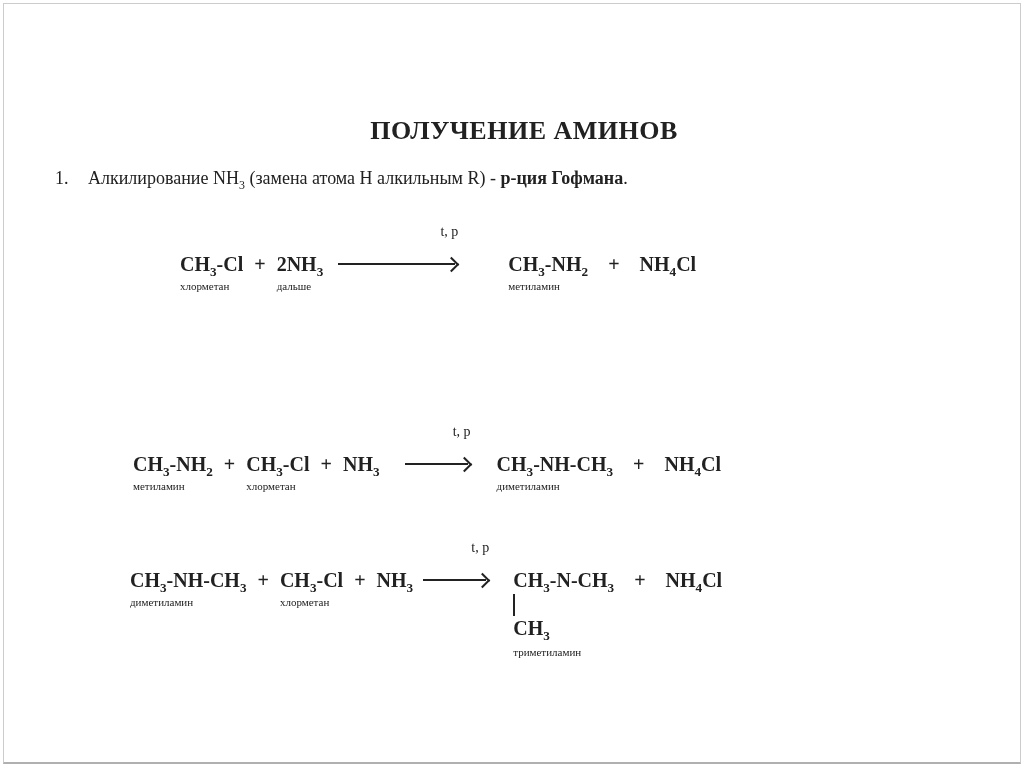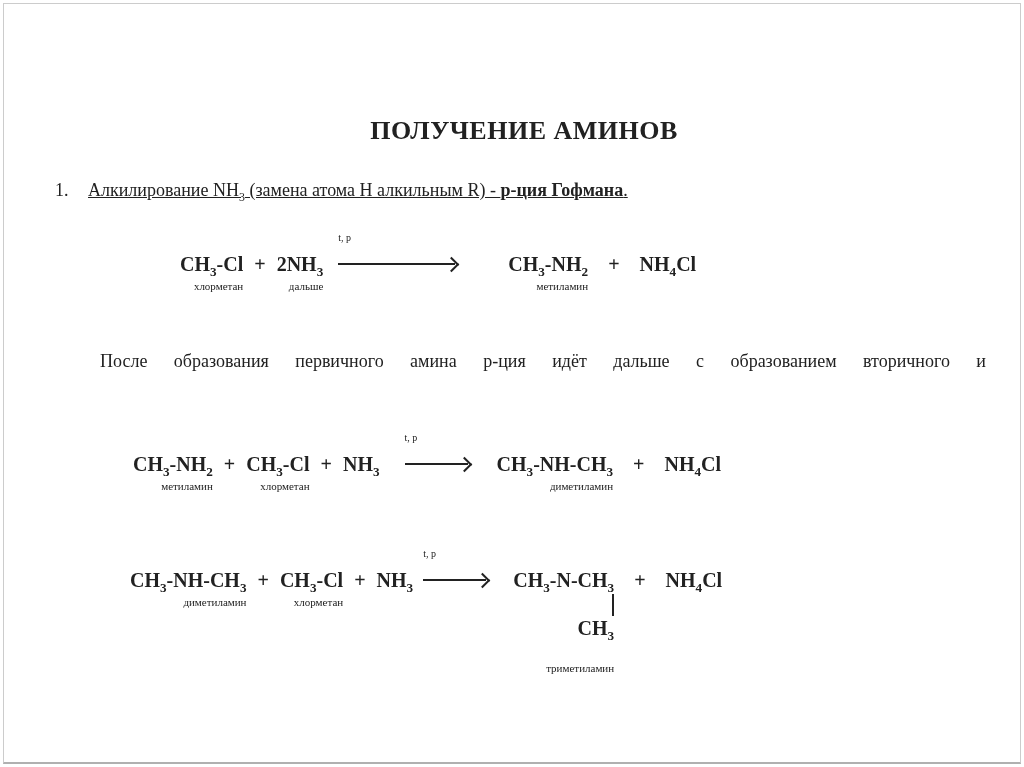--- a/index.html
+++ b/index.html
@@ -23,8 +23,8 @@
     font-size: 26px; font-weight: bold; letter-spacing: 0.5px;
   }
   .intro {
-    position: absolute; top: 178px; left: 55px; margin: 0;
-    font-size: 18px; line-height: 24px; white-space: nowrap; text-decoration: underline;
+    position: absolute; top: 166px; left: 55px; margin: 0;
+    font-size: 18px; line-height: 24px; white-space: nowrap;
   }
   .intro .num { display: inline-block; width: 33px; }
   sub { font-size: 0.66em; line-height: 0; }

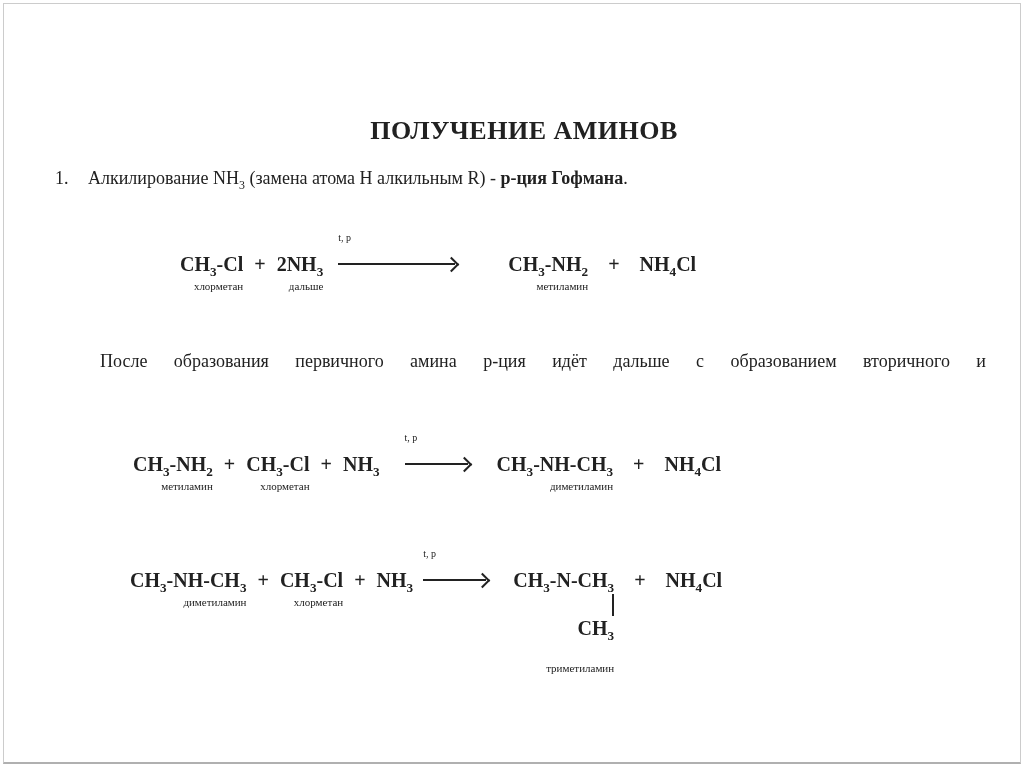--- a/index.html
+++ b/index.html
@@ -48,8 +48,8 @@
   .rx2 .arrow { width: 66px; margin-left: 25px; margin-right: 26px; }
   .rx3 .arrow { width: 66px; margin-left: 10px; margin-right: 24px; }
   .cond {
-    position: absolute; bottom: 30px; left: 0; right: 0;
-    text-align: left; font-size: 10px; line-height: 17px; white-space: nowrap;
+    position: absolute; bottom: 36px; left: 0; right: 0;
+    text-align: right; font-size: 14px; line-height: 17px; white-space: nowrap;
     font-weight: normal;
   }
   .arrow-line { position: absolute; top: 11px; left: 0; right: 3px; height: 2px; background: #222222; }

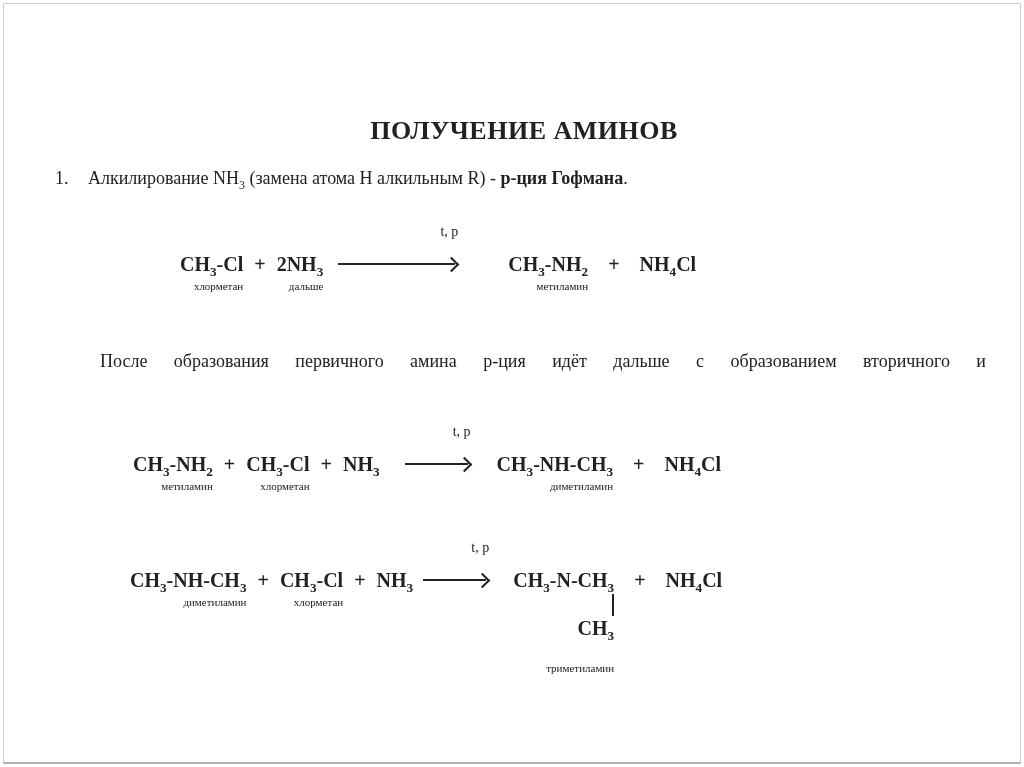--- a/index.html
+++ b/index.html
@@ -38,7 +38,7 @@
   .rx1 { top: 252px; left: 180px; }
   .rx2 { top: 452px; left: 133px; }
   .rx3 { top: 568px; left: 130px; }
-  .term { display: flex; flex-direction: column; align-items: flex-end; }
+  .term { display: flex; flex-direction: column; align-items: flex-start; }
   .formula { font-size: 20px; font-weight: bold; line-height: 24px; white-space: nowrap; }
   .term-label { font-size: 11px; line-height: 17px; margin-top: 2px; white-space: nowrap; }
   .plus { font-size: 20px; font-weight: bold; line-height: 24px; padding: 0 11px; }

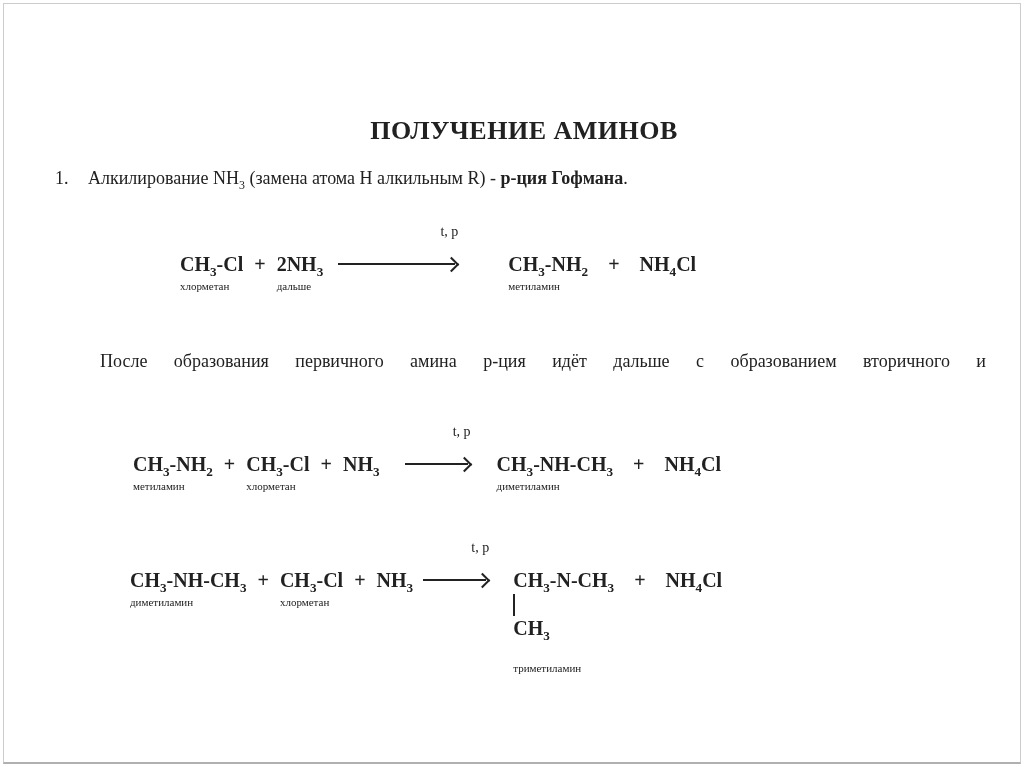--- a/index.html
+++ b/index.html
@@ -96,7 +96,6 @@
 </div>
 
 <p class="para">
-  <span class="l1">После образования первичного амина р-ция идёт дальше с образованием вторичного и</span>
 </p>
 
 <div class="rx rx2">

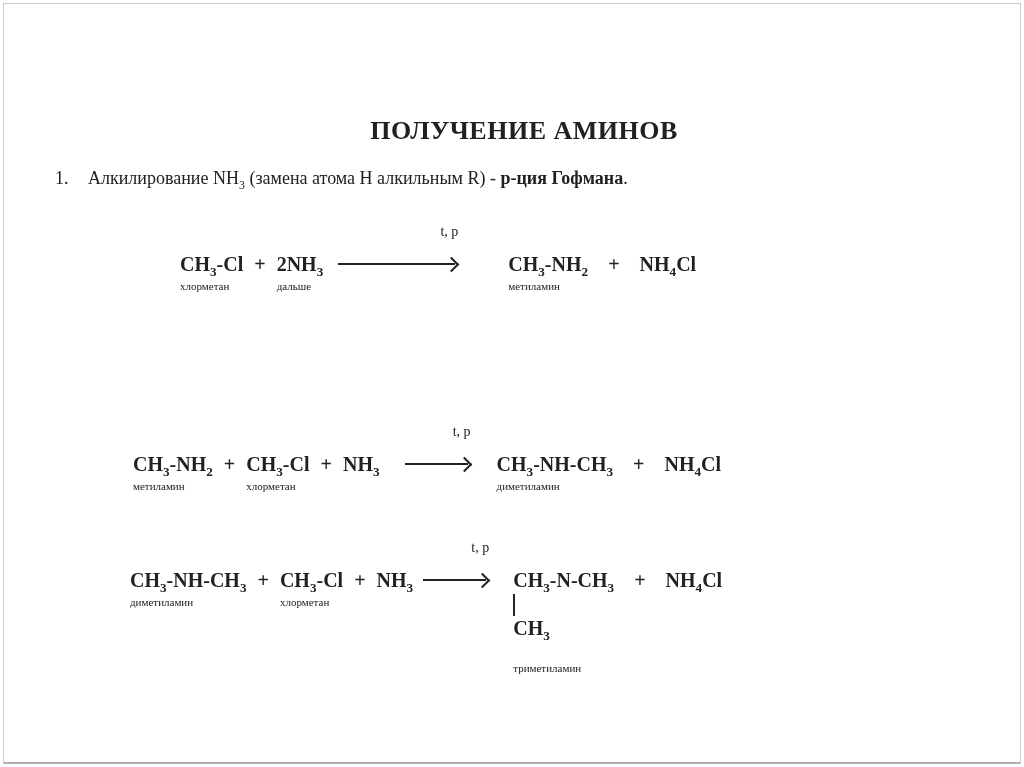--- a/index.html
+++ b/index.html
@@ -59,7 +59,7 @@
     transform: rotate(45deg);
   }
   .bond-v { width: 2px; height: 22px; background: #222222; margin-top: 2px; }
-  .branch-label { margin-top: 20px; }
+  .branch-label { margin-top: 4px; }
 </style>
 </head>
 <body>

